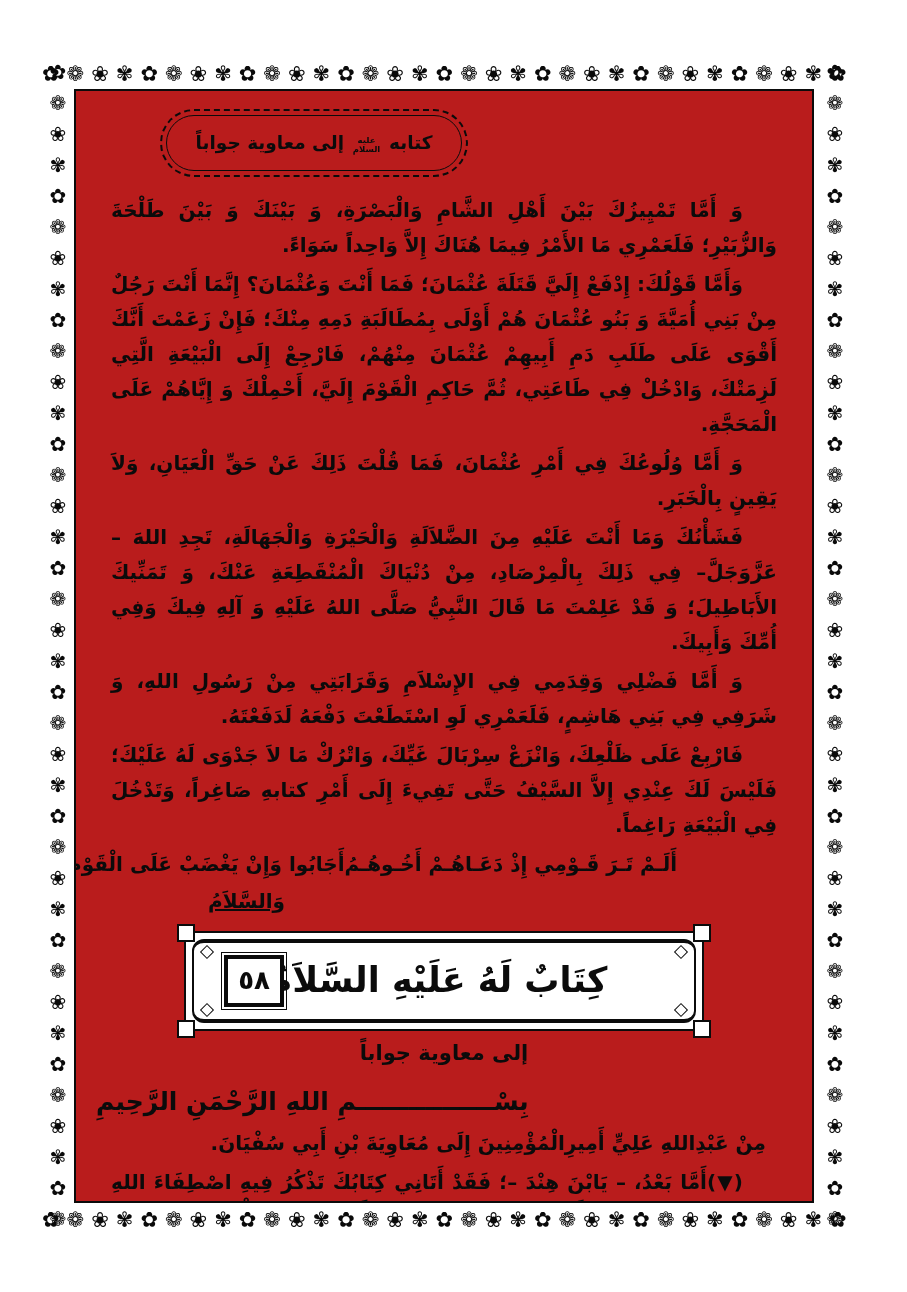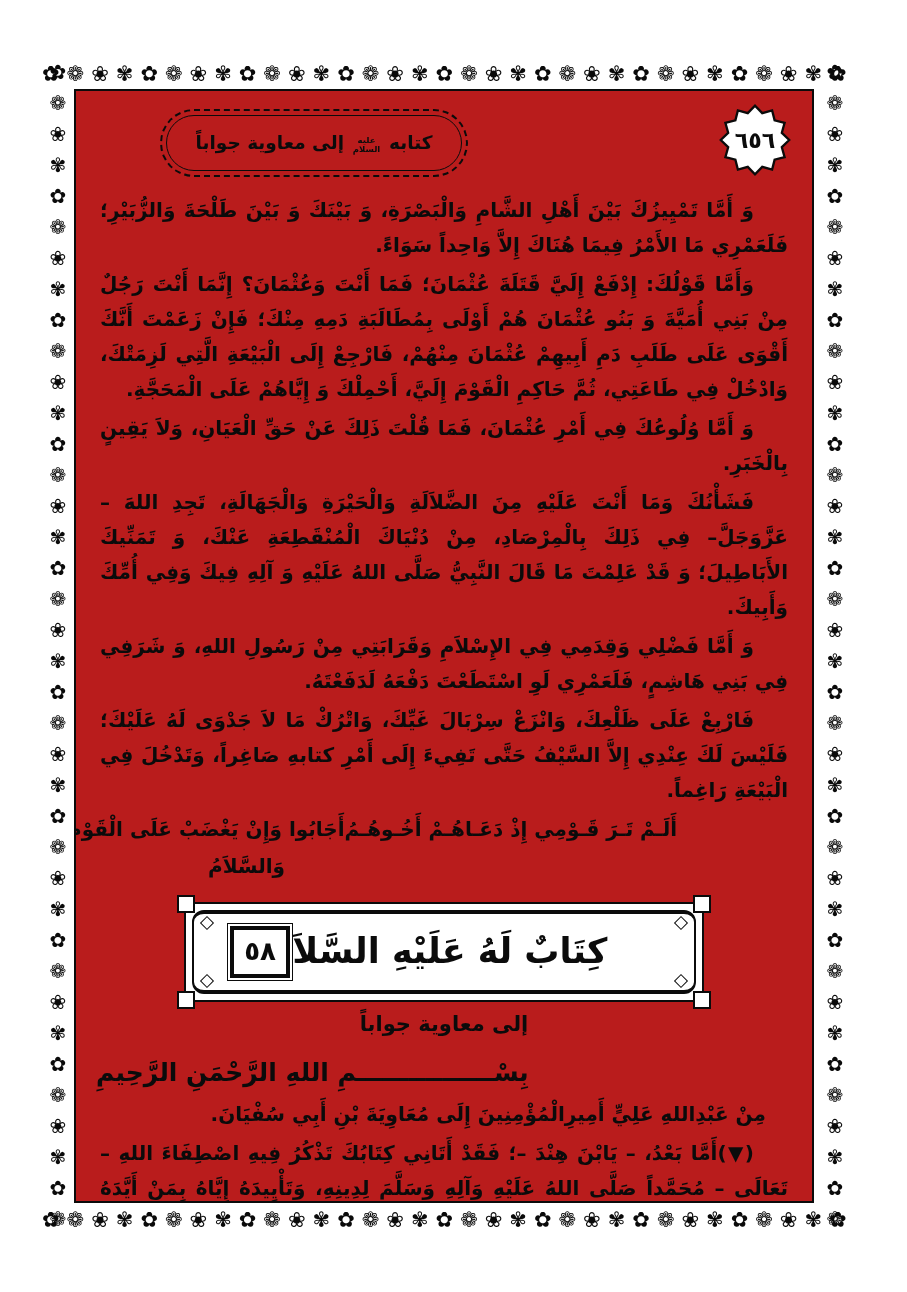--- a/index.html
+++ b/index.html
@@ -71,12 +71,6 @@
           <span>إلى معاوية جواباً</span>
         </span>
       </div>
-      <div class="badge">
-        <svg viewBox="0 0 80 80">
-          <polygon points="77,40 69,47.8 72,58.5 61.2,61.2 58.5,72 47.8,69 40,77 32.2,69 21.5,72 18.8,61.2 8,58.5 11,47.8 3,40 11,32.2 8,21.5 18.8,18.8 21.5,8 32.2,11 40,3 47.8,11 58.5,8 61.2,18.8 72,21.5 69,32.2" fill="#ffffff" stroke="#0b0b0b" stroke-width="2.5"></polygon>
-          <text x="40" y="49" text-anchor="middle">٦٥٦</text>
-        </svg>
-      </div>
     </div>
 
     <p class="body-p">وَ أَمَّا تَمْيِيزُكَ بَيْنَ أَهْلِ الشَّامِ وَالْبَصْرَةِ، وَ بَيْنَكَ وَ بَيْنَ طَلْحَةَ وَالزُّبَيْرِ؛ فَلَعَمْرِي مَا الأَمْرُ فِيمَا هُنَاكَ إِلاَّ وَاحِداً سَوَاءً.</p>

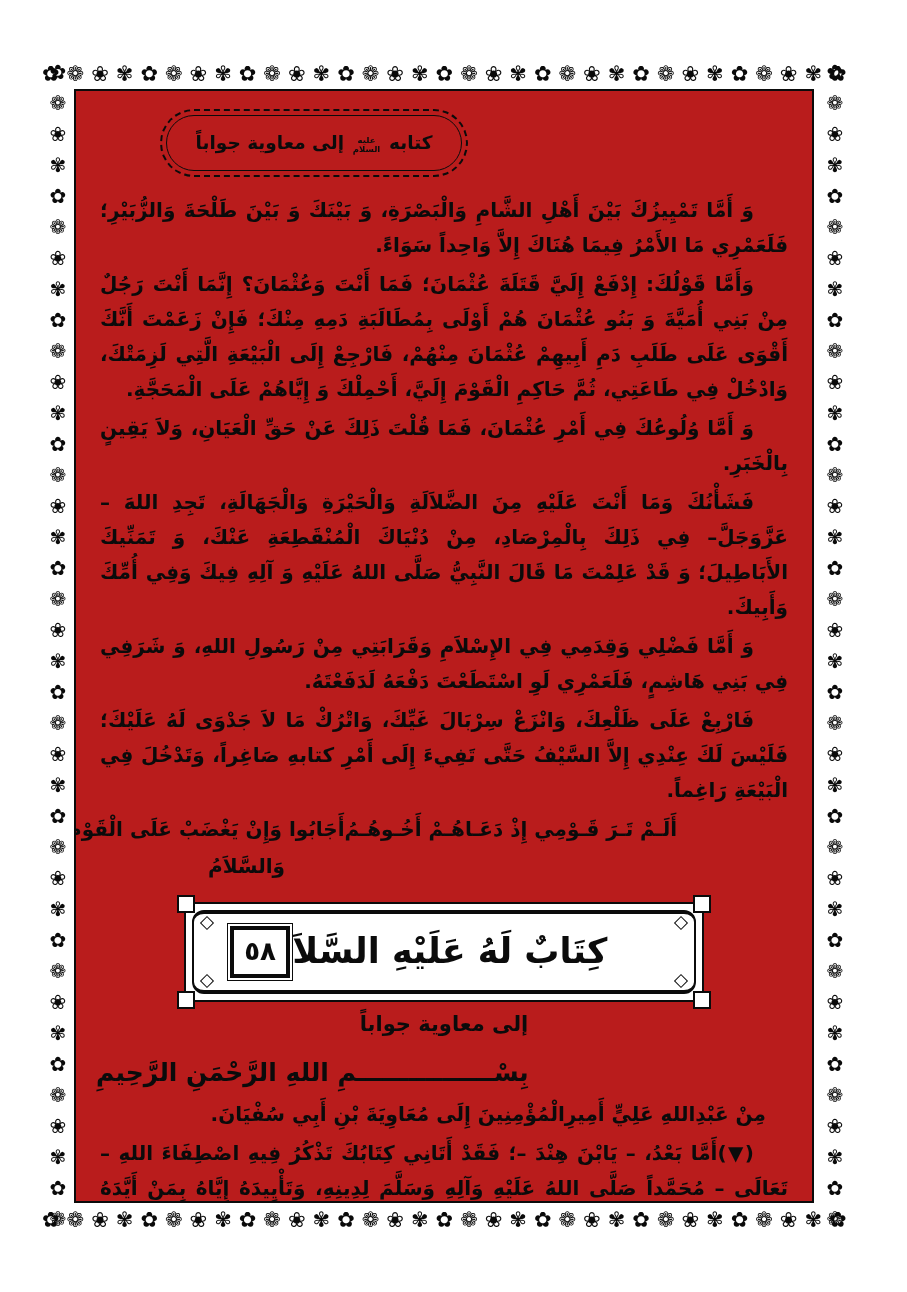--- a/index.html
+++ b/index.html
@@ -28,7 +28,7 @@
   .badge svg{width:100%;height:100%;}
   .badge text{font-family:"DejaVu Sans",sans-serif;font-size:24px;font-weight:bold;fill:#0b0b0b;}
   
-  .body-p{margin:4px 4px;text-indent:34px;}
+  .body-p{margin:4px 15px;text-indent:34px;}
   .verse{display:flex;justify-content:space-between;margin:4px 115px 2px -6px;white-space:nowrap;}
   .closing{text-align:left;padding-left:112px;margin:2px 0 18px;}
   

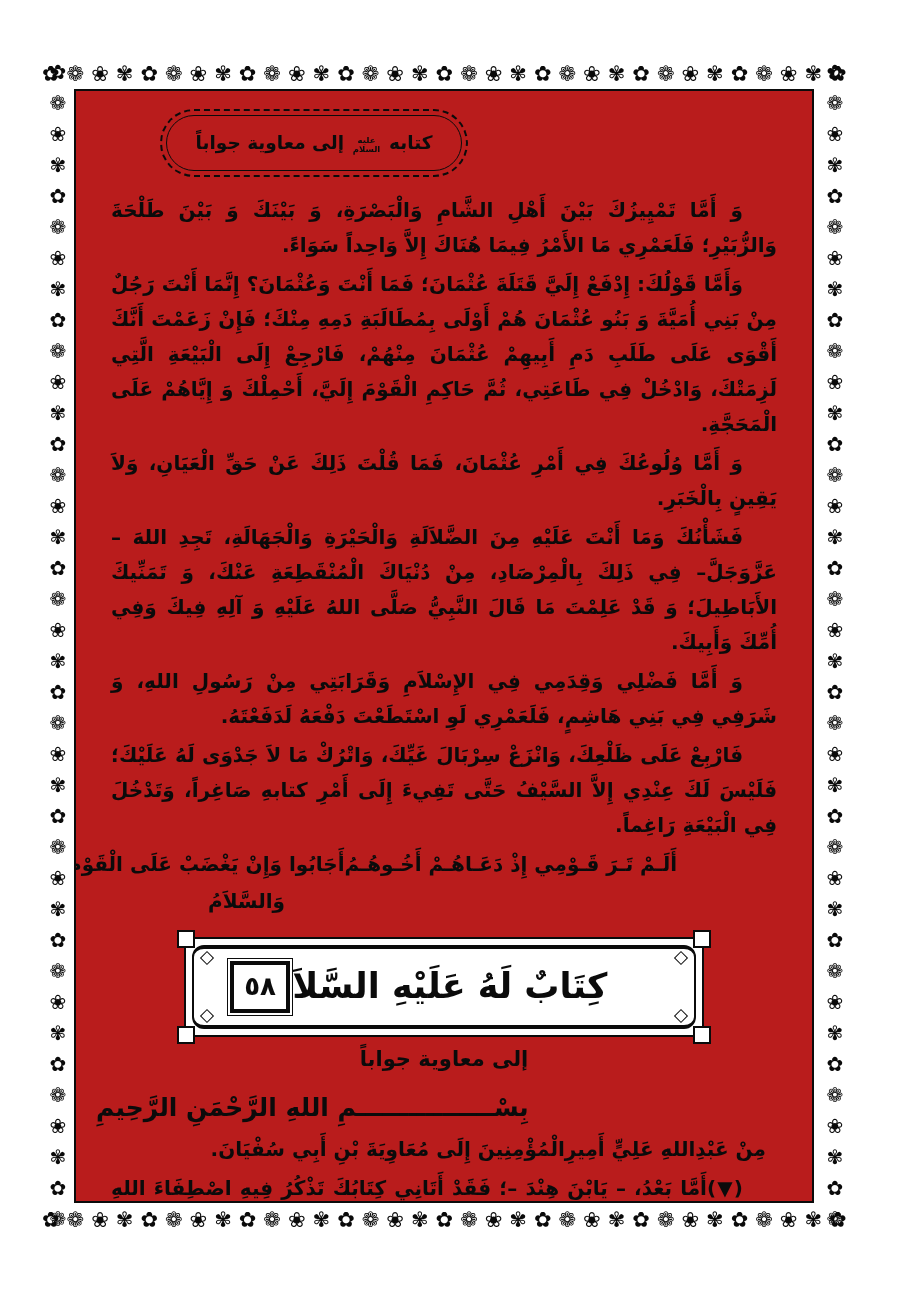--- a/index.html
+++ b/index.html
@@ -30,7 +30,7 @@
   
   .body-p{margin:4px 15px;text-indent:34px;}
   .verse{display:flex;justify-content:space-between;margin:4px 115px 2px -6px;white-space:nowrap;}
-  .closing{text-align:left;padding-left:112px;margin:2px 0 18px;}
+  .closing{text-align:left;padding-left:112px;margin:2px 0 12px;text-decoration:underline;}
   
   .title-frame{position:relative;width:516px;height:96px;margin:8px auto 4px;border:2px solid #0b0b0b;background:#fff;}
   .title-frame::after{content:"";position:absolute;inset:6px;border-style:solid;border-color:#0b0b0b;

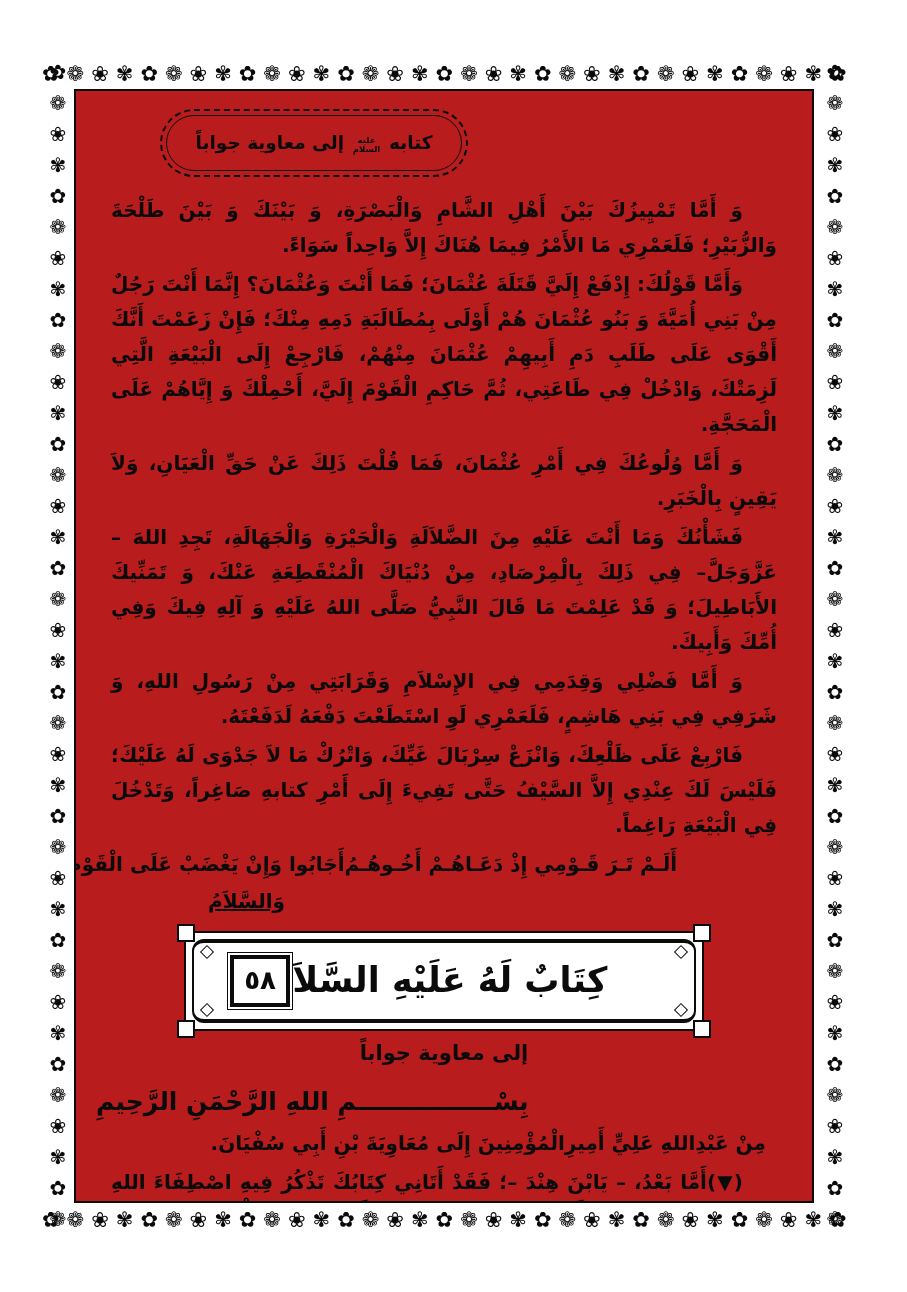--- a/index.html
+++ b/index.html
@@ -41,7 +41,7 @@
   .i1{left:16px;top:14px;} .i2{right:16px;top:14px;} .i3{left:16px;bottom:14px;} .i4{right:16px;bottom:14px;}
   .title-inner{position:absolute;inset:0;display:flex;align-items:center;justify-content:center;z-index:1;}
   .title-text{font-size:35px;font-weight:bold;letter-spacing:1px;padding-right:14px;}
-  .num-box{position:absolute;left:44px;top:50%;transform:translateY(-50%);width:52px;height:44px;
+  .num-box{position:absolute;left:38px;top:50%;transform:translateY(-50%);width:52px;height:44px;
            border:4px solid #0b0b0b;outline:1.5px solid #0b0b0b;outline-offset:2px;background:#fff;
            display:flex;align-items:center;justify-content:center;font-size:26px;font-weight:bold;z-index:2;}
   .subtitle{text-align:center;font-size:21px;margin:4px 0 0;text-indent:0;}

